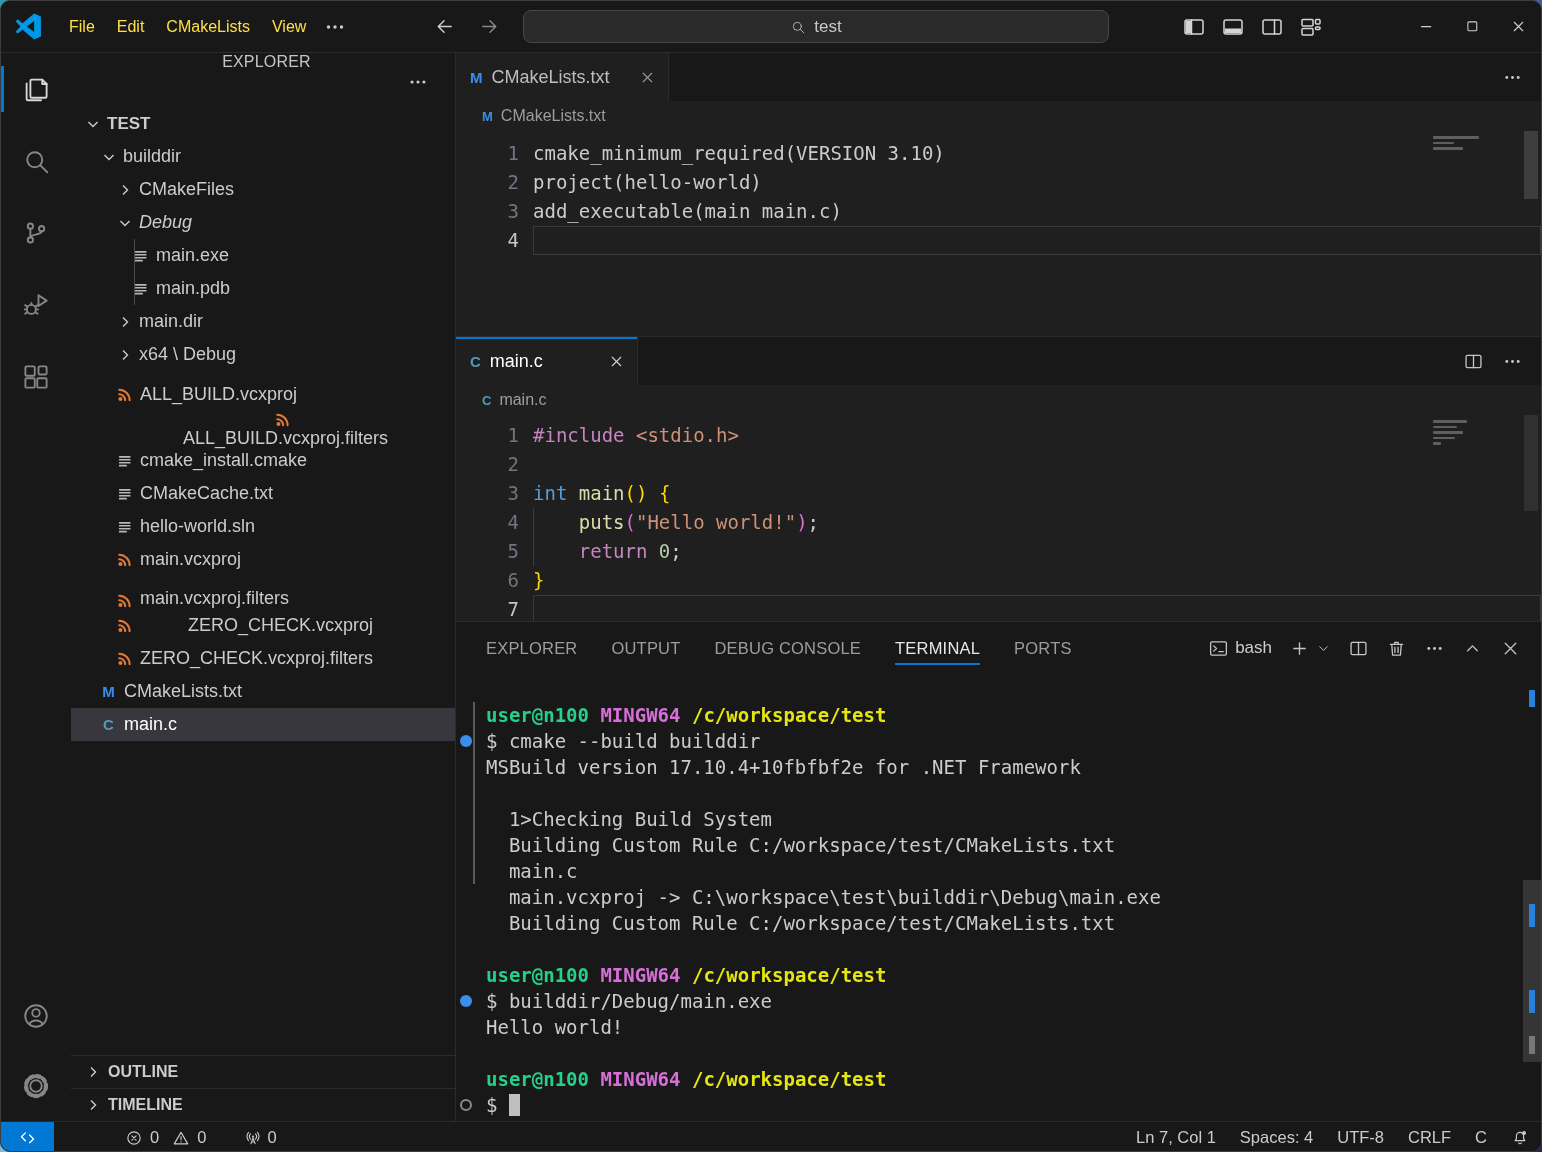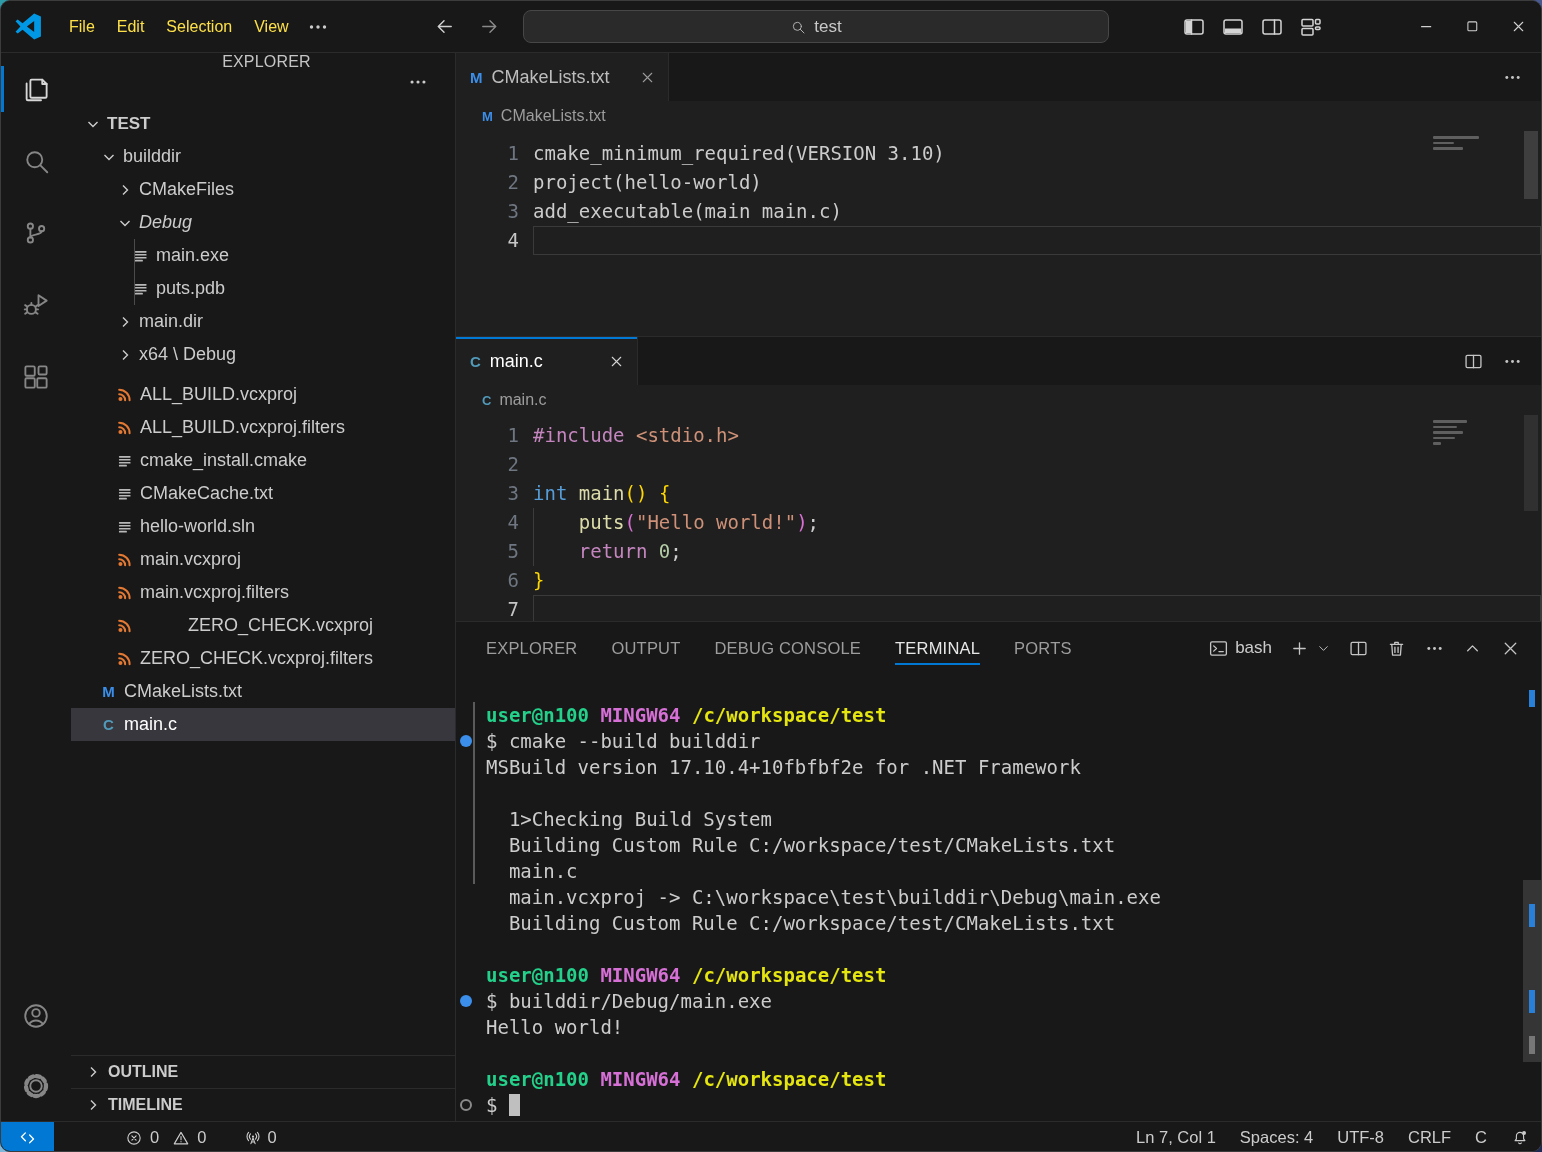--- a/index.html
+++ b/index.html
@@ -153,7 +153,7 @@
     <nav class="menus">
         <span class="menu-item">File</span>
         <span class="menu-item">Edit</span>
-        <span class="menu-item">Selection</span>
+        <span class="menu-item">CMakeLists</span>
         <span class="menu-item">View</span>
       </nav>
     <span class="menu-more">

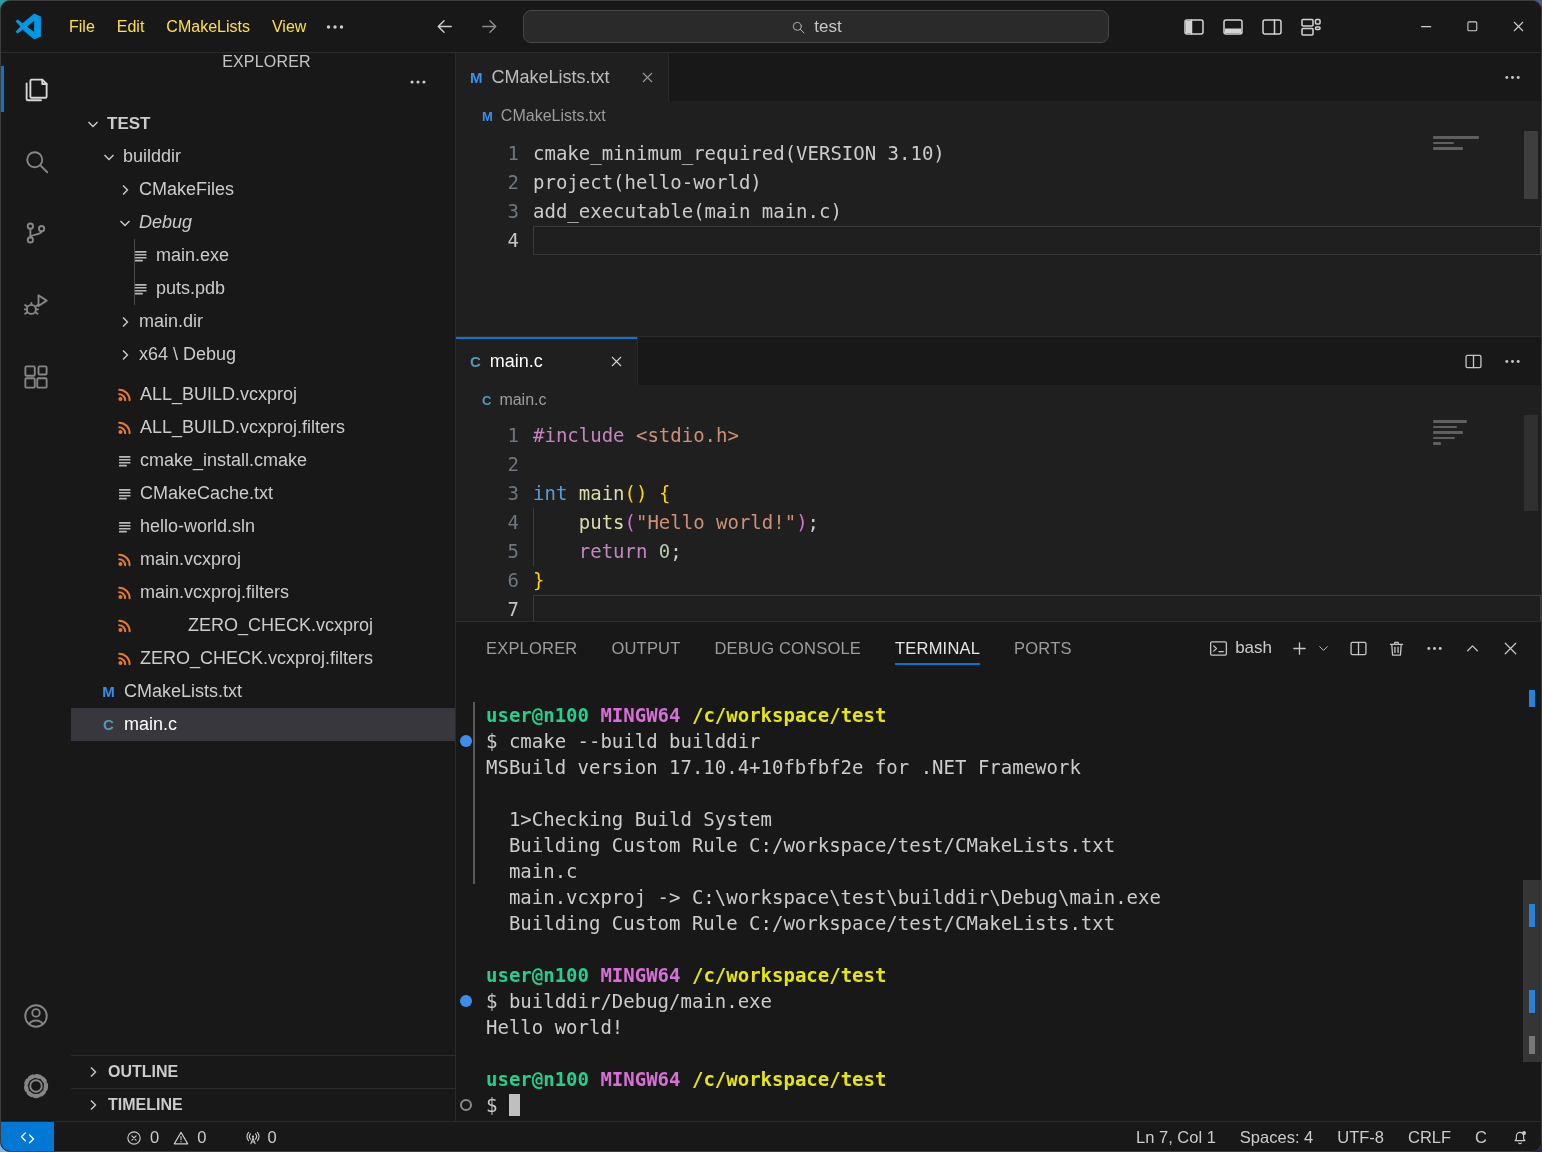--- a/index.html
+++ b/index.html
@@ -366,7 +366,7 @@
                 <path d="M3.5 4.5h9.5M3.5 7.3h9.5M3.5 10.1h9.5M3.5 12.9h6"></path>
               </svg>
             </span>
-            <span class="tlabel">puts.pdb</span>
+            <span class="tlabel">main.pdb</span>
           </div>
           <div class="tree-row" style="padding-left: 46px;">
             <span class="twisty">

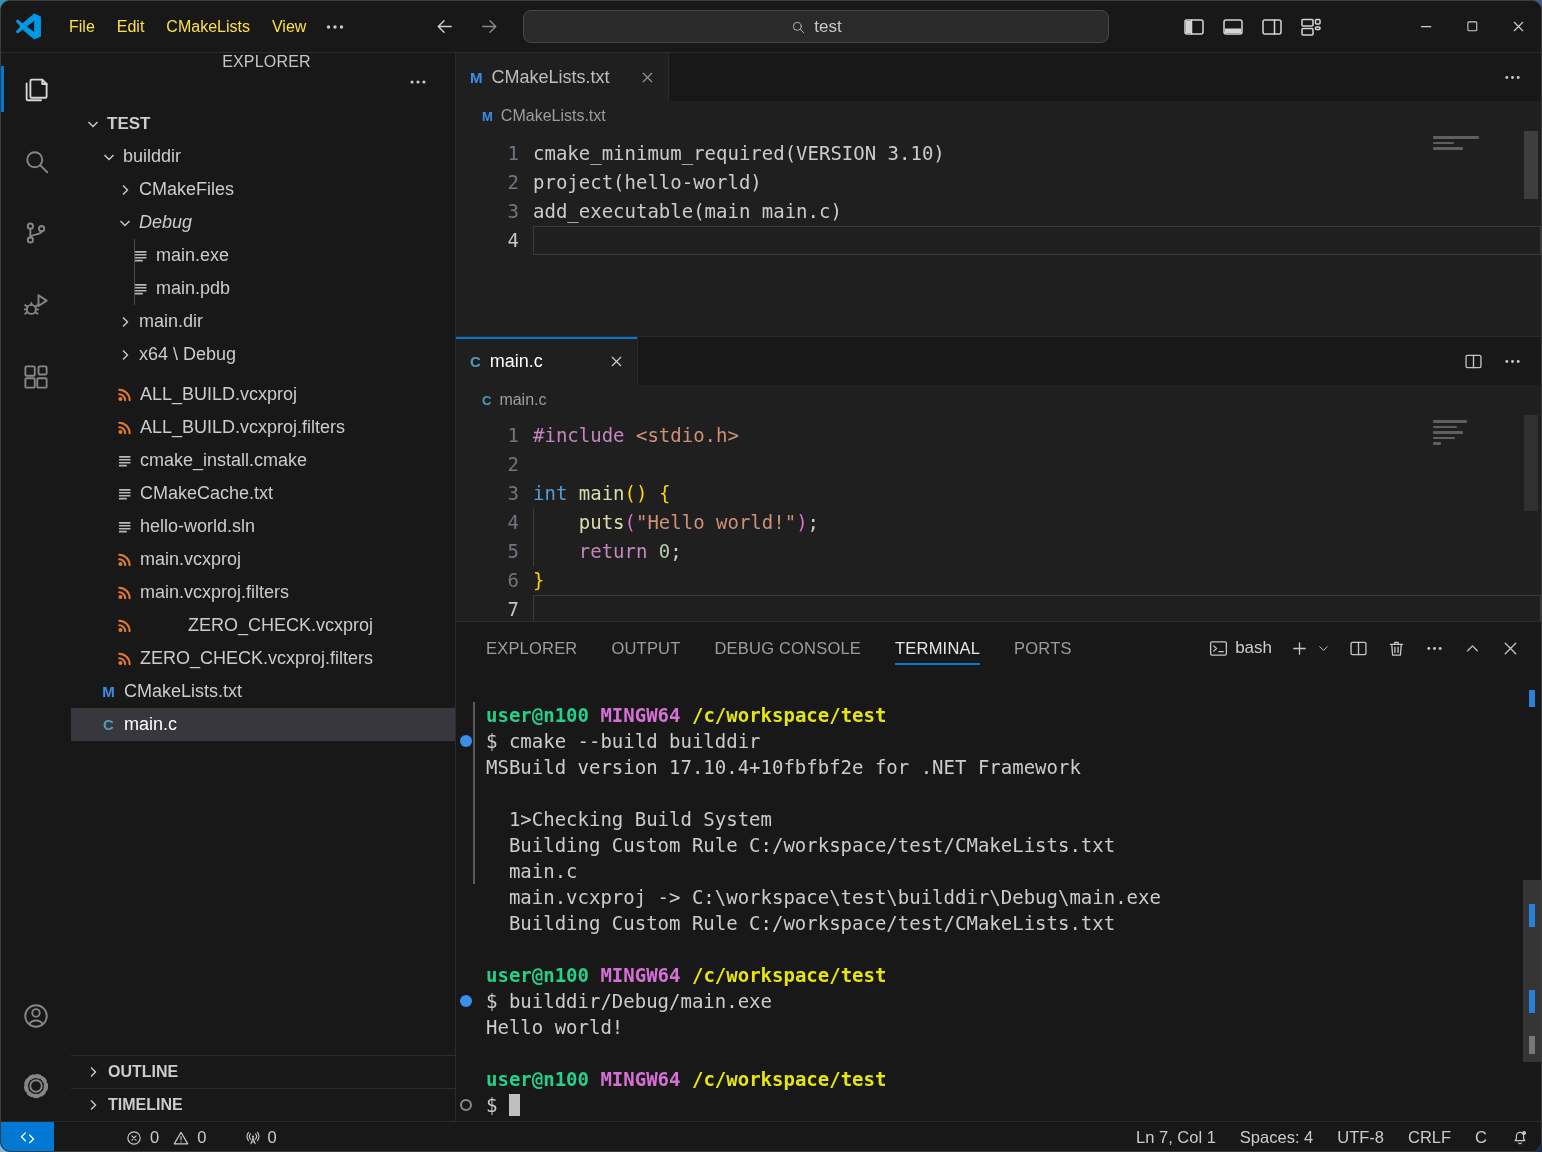--- a/index.html
+++ b/index.html
@@ -393,7 +393,7 @@
             </span>
             <span class="tlabel">ALL_BUILD.vcxproj</span>
           </div>
-          <div class="tree-row" style="padding-left: 45px;">
+          <div class="tree-row" style="padding-left: 45px; flex-direction: column;">
             <span class="ficon">
               <svg viewBox="0 0 16 16">
                 <circle cx="4.2" cy="12.2" r="1.9" fill="#e37933"></circle>

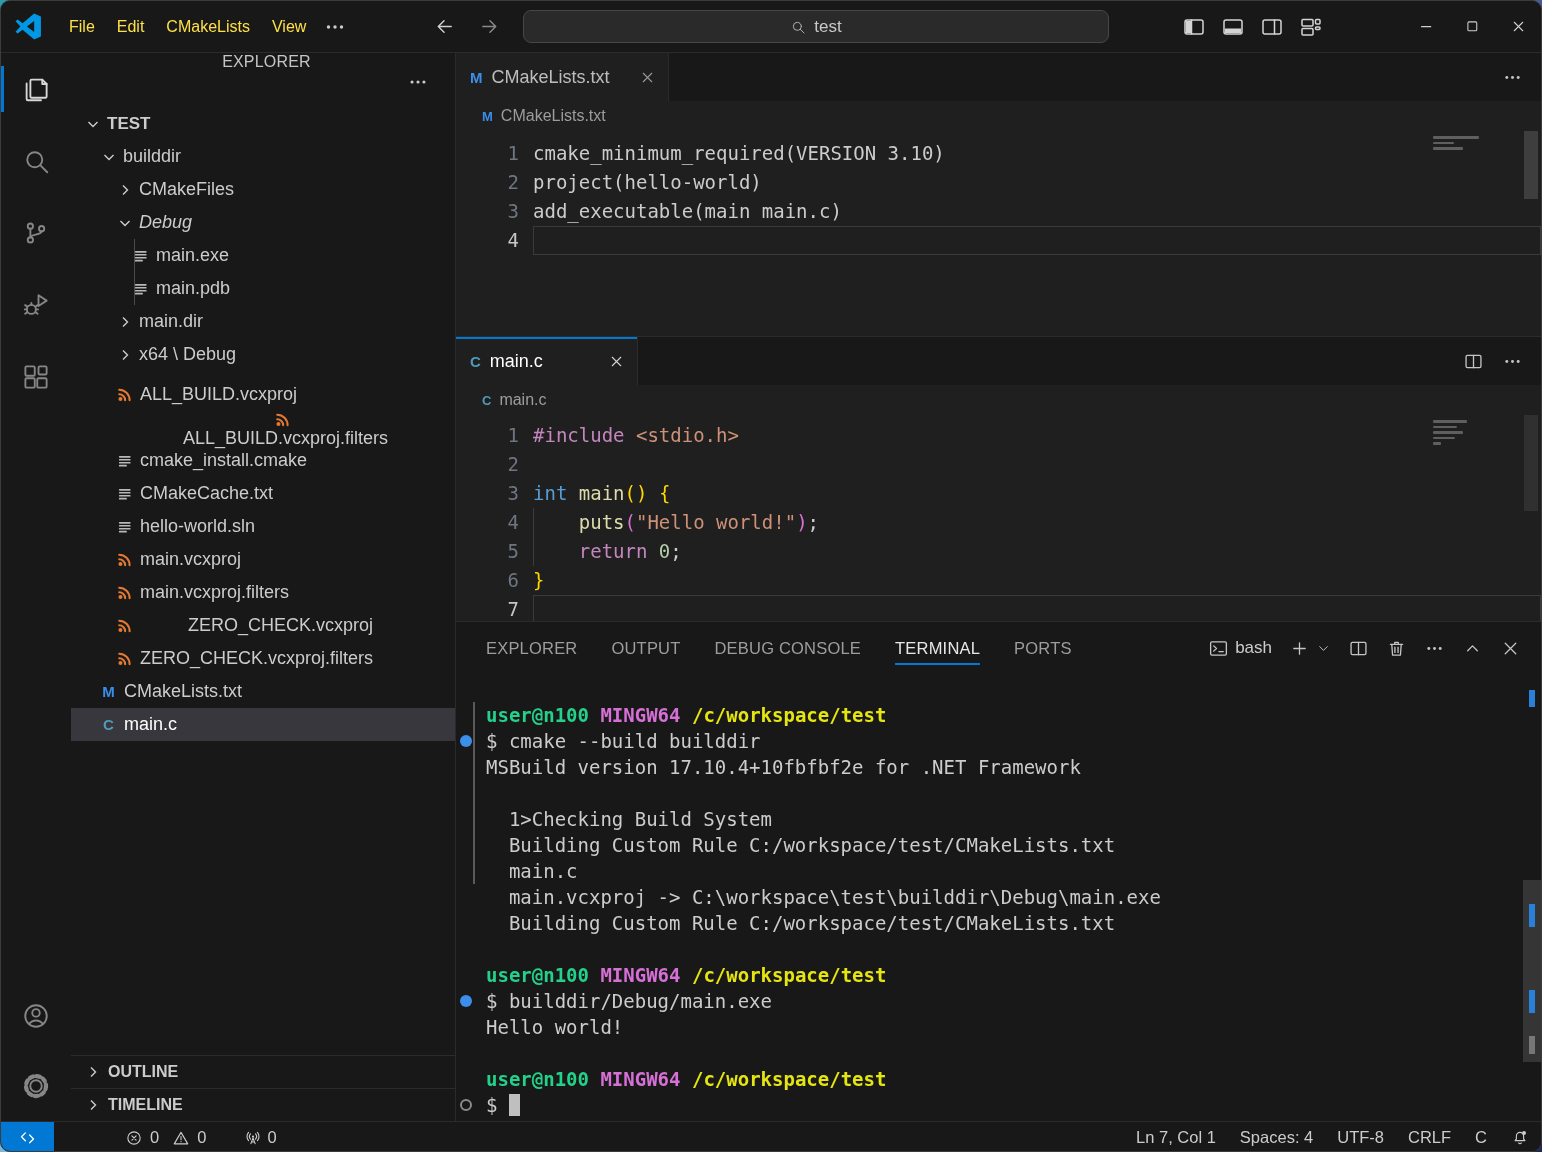--- a/index.html
+++ b/index.html
@@ -435,7 +435,7 @@
             </span>
             <span class="tlabel">main.vcxproj</span>
           </div>
-          <div class="tree-row" style="padding-left: 45px;">
+          <div class="tree-row" style="padding-left: 45px; align-items: flex-end;">
             <span class="ficon">
               <svg viewBox="0 0 16 16">
                 <circle cx="4.2" cy="12.2" r="1.9" fill="#e37933"></circle>

